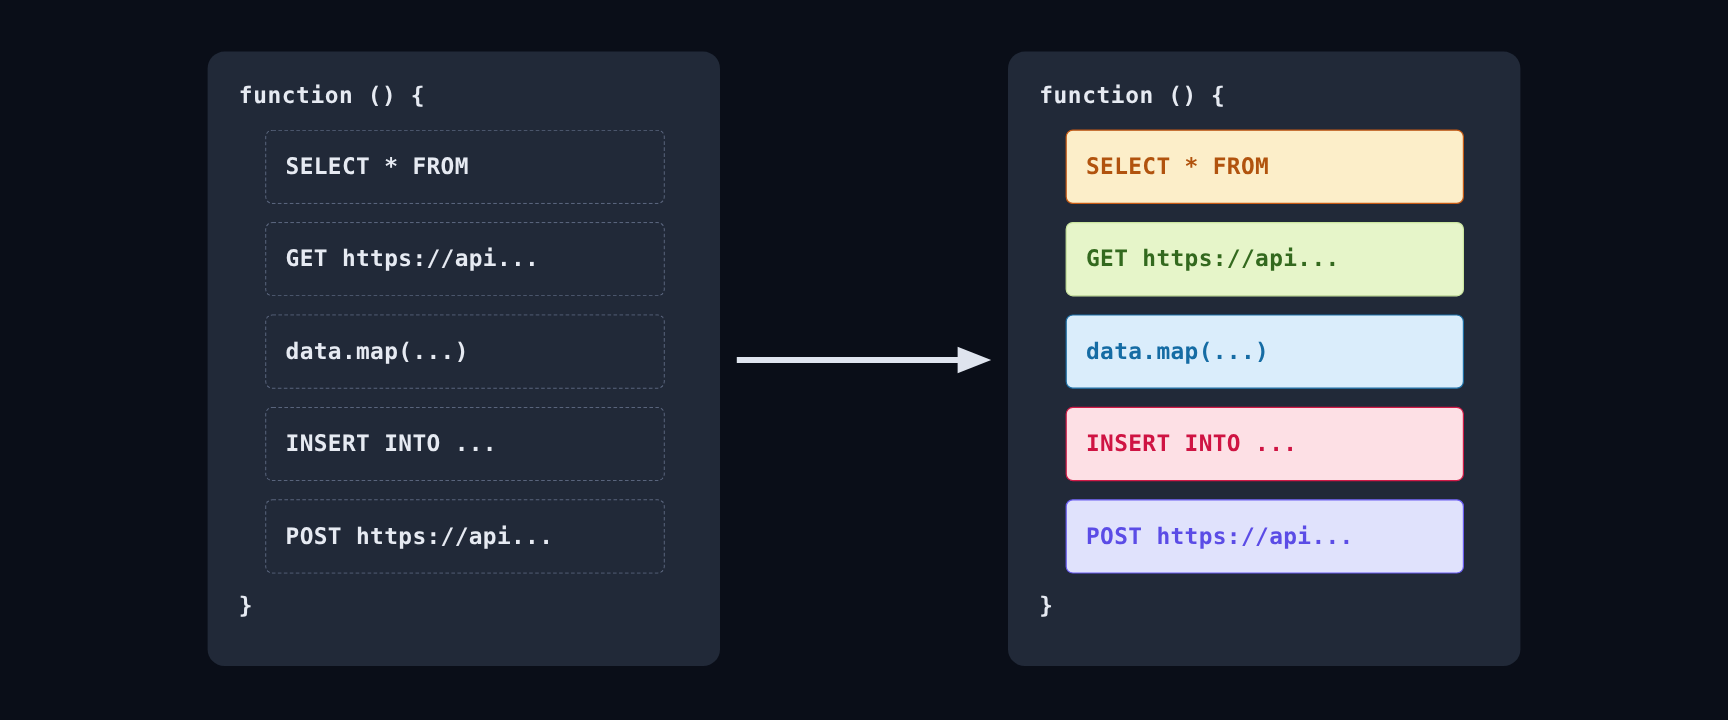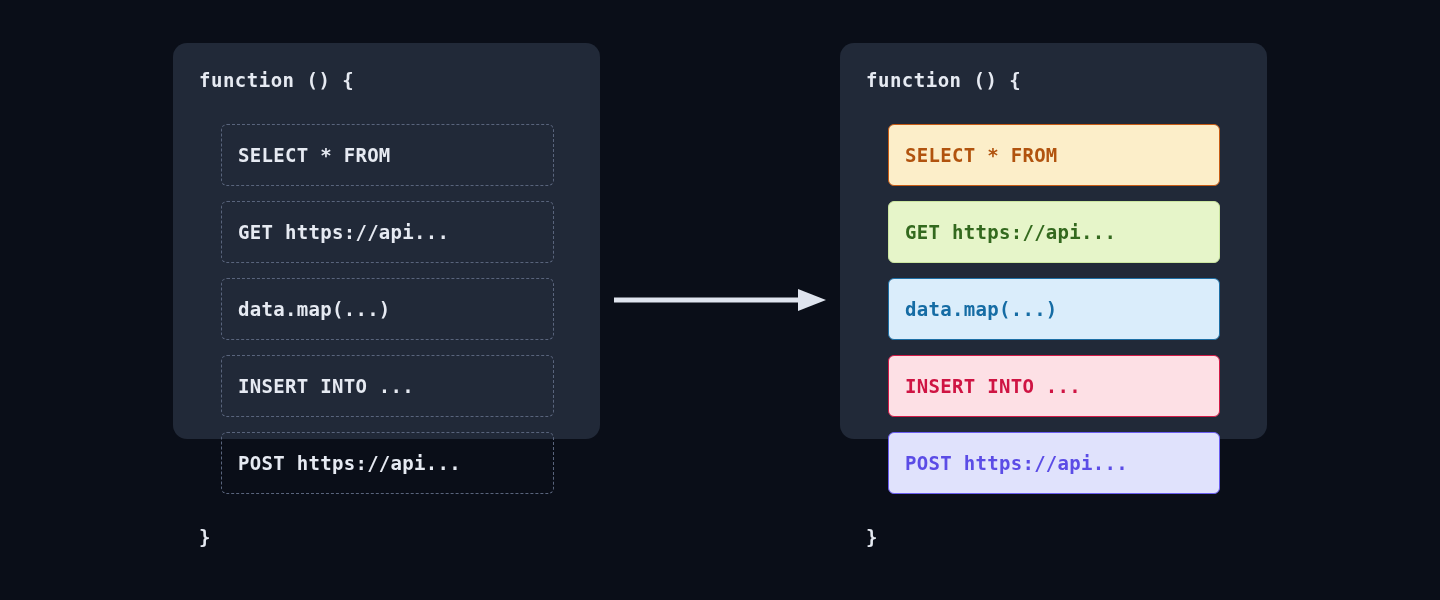--- a/index.html
+++ b/index.html
@@ -28,13 +28,12 @@
   .card {
     position: absolute;
     top: 43px;
-    height: 396px;
+    height: 512px;
     background: #212938;
     border-radius: 14px;
     padding: 28px 26px 24px 26px;
     display: flex;
     flex-direction: column;
-    gap: 16px;
   }
 
   .card--before { left: 173px;  width: 427px; }

